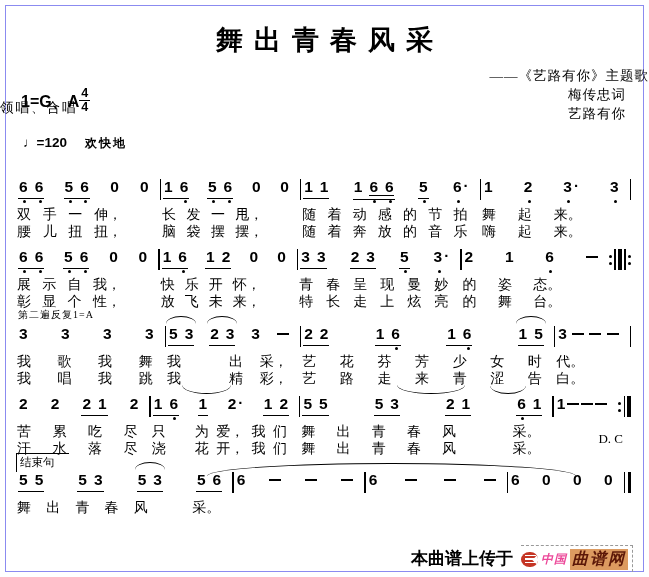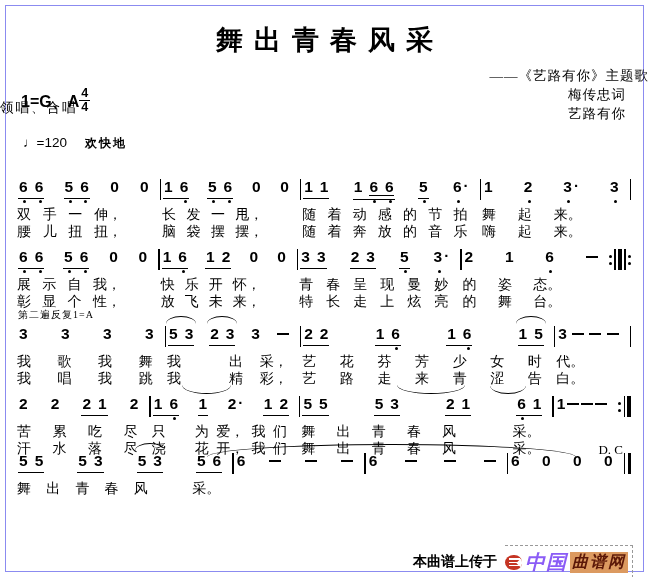--- a/index.html
+++ b/index.html
@@ -23,7 +23,7 @@
   .credits{position:absolute;top:86px;right:23px;font-size:13.5px;line-height:1.4;
            font-family:"Liberation Serif","DejaVu Serif",serif;letter-spacing:1px}
   .temporow{position:absolute;top:135px;left:23px;display:flex;gap:18px;align-items:baseline}
-  .tempo{font-size:13.5px;font-weight:normal}
+  .tempo{font-size:13.5px;font-weight:bold}
   .expression{font-size:12px;font-weight:bold;letter-spacing:2px}
 
   

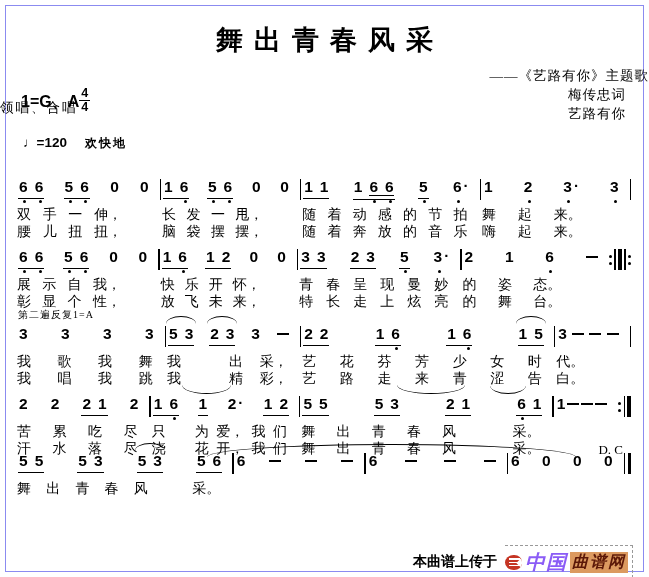--- a/index.html
+++ b/index.html
@@ -54,7 +54,7 @@
   .bdot{width:3px;height:3px;border-radius:50%;background:#000}
   .footnote-l{position:absolute;left:2px;top:60px;font-size:10px;letter-spacing:1px;
               font-family:"Liberation Serif","DejaVu Serif",serif}
-  .footnote-r{position:absolute;right:8px;top:47px;font-size:13px;
+  .footnote-r{position:absolute;right:8px;top:36px;font-size:13px;
               font-family:"Liberation Serif","DejaVu Serif",serif}
   .end-label-row{height:19px}
   .end-label{display:inline-block;border-left:1.3px solid #000;border-top:1.3px solid #000;

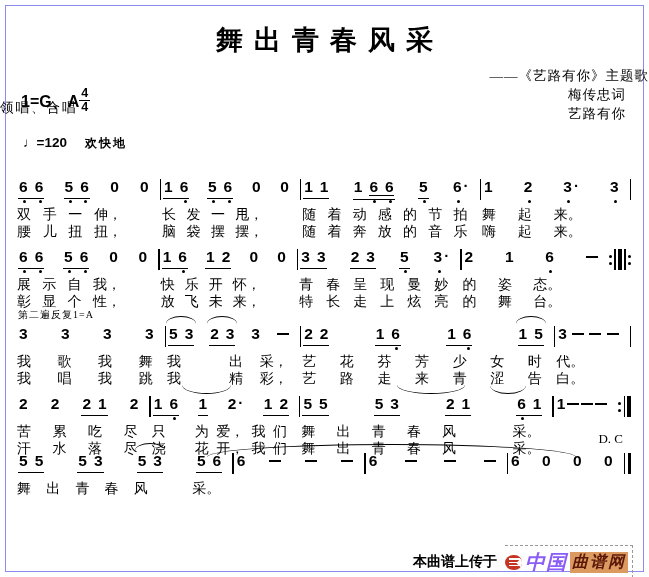--- a/index.html
+++ b/index.html
@@ -885,6 +885,7 @@
       <div class="footnote-r">D. C</div>
     </div>
     <div class="system" style="top: 452px;">
+      <div class="end-label-row"><span class="end-label">结束句</span></div>
       <div class="sysrow">
         <div class="long-tie" style="left: 31%; right: 9%;"></div>
         <div class="measure" style="flex-grow: 43;">

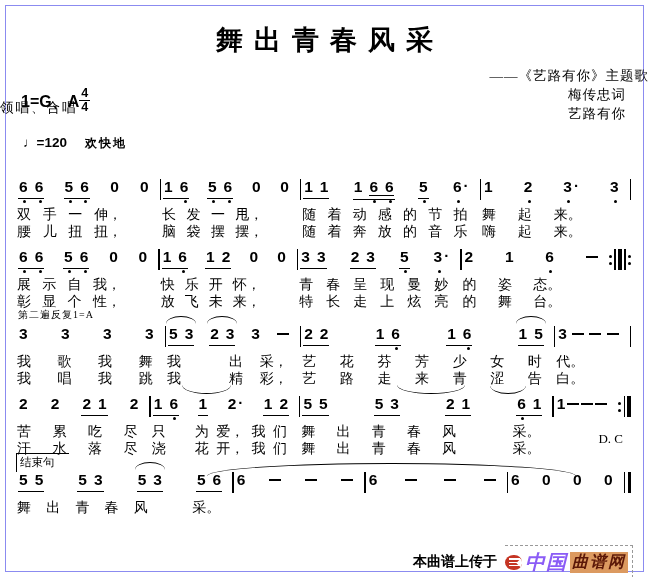--- a/index.html
+++ b/index.html
@@ -65,7 +65,7 @@
 
   
   .footer{position:absolute;right:16px;top:545px;display:flex;align-items:center;gap:8px}
-  .upload-text{font-size:14px;font-weight:bold;
+  .upload-text{font-size:17px;font-weight:bold;
                font-family:Liberation Serif, serif}
   .brand{display:flex;align-items:center;gap:3px;border-top:1px dashed #999;
          border-right:1px dashed #999;padding:3px 4px 2px 0}

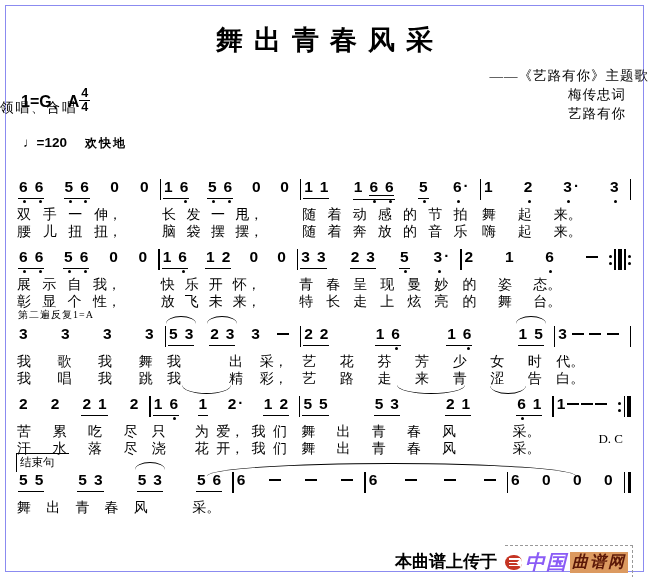--- a/index.html
+++ b/index.html
@@ -75,7 +75,7 @@
              background:repeating-linear-gradient(#fff 0 1.5px,transparent 1.5px 3.5px)}
   .site-icon::after{content:"";position:absolute;right:-4px;top:4px;width:8px;height:8px;
              background:#fff;transform:rotate(45deg)}
-  .brand-cn{font-style:italic;font-weight:bold;color:#8b5cf6;font-size:20px;letter-spacing:1px;
+  .brand-cn{font-style:italic;font-weight:bold;color:#ec4899;font-size:12px;letter-spacing:1px;
             font-family:"Liberation Serif","DejaVu Serif",serif}
   .brand-rest{font-style:italic;font-weight:bold;color:#5c1808;font-size:16px;letter-spacing:2px;
             background:#dc9a60;padding:0 2px;font-family:"Liberation Serif","DejaVu Serif",serif}

